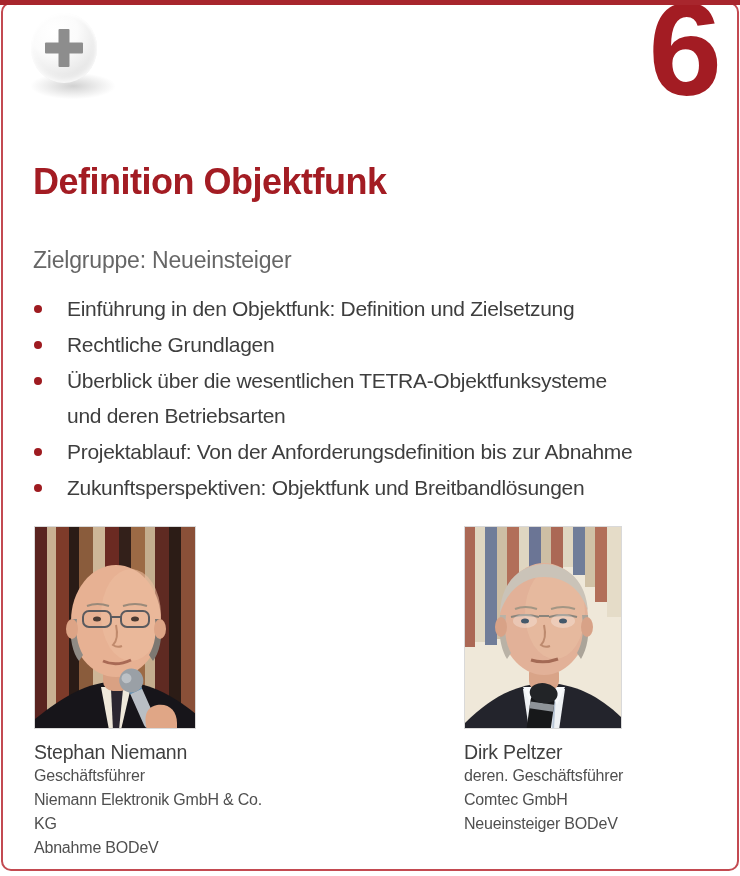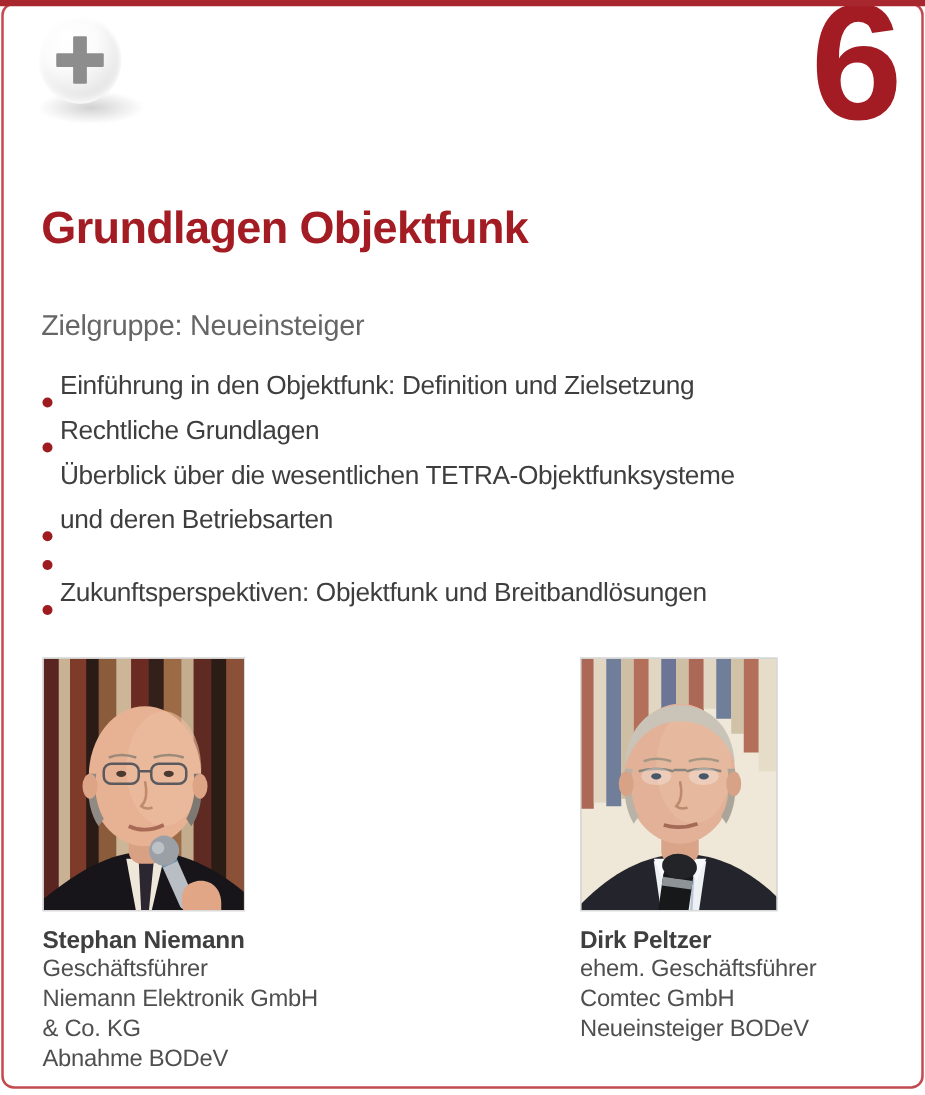--- a/index.html
+++ b/index.html
@@ -100,7 +100,7 @@
 
     <div class="page-number">6</div>
 
-    <h1 class="title">Grundlagen Objektfunk</h1>
+    <h1 class="title">Definition Objektfunk</h1>
     <div class="subtitle">Zielgruppe: Neueinsteiger</div>
 
     <ul class="bullets">

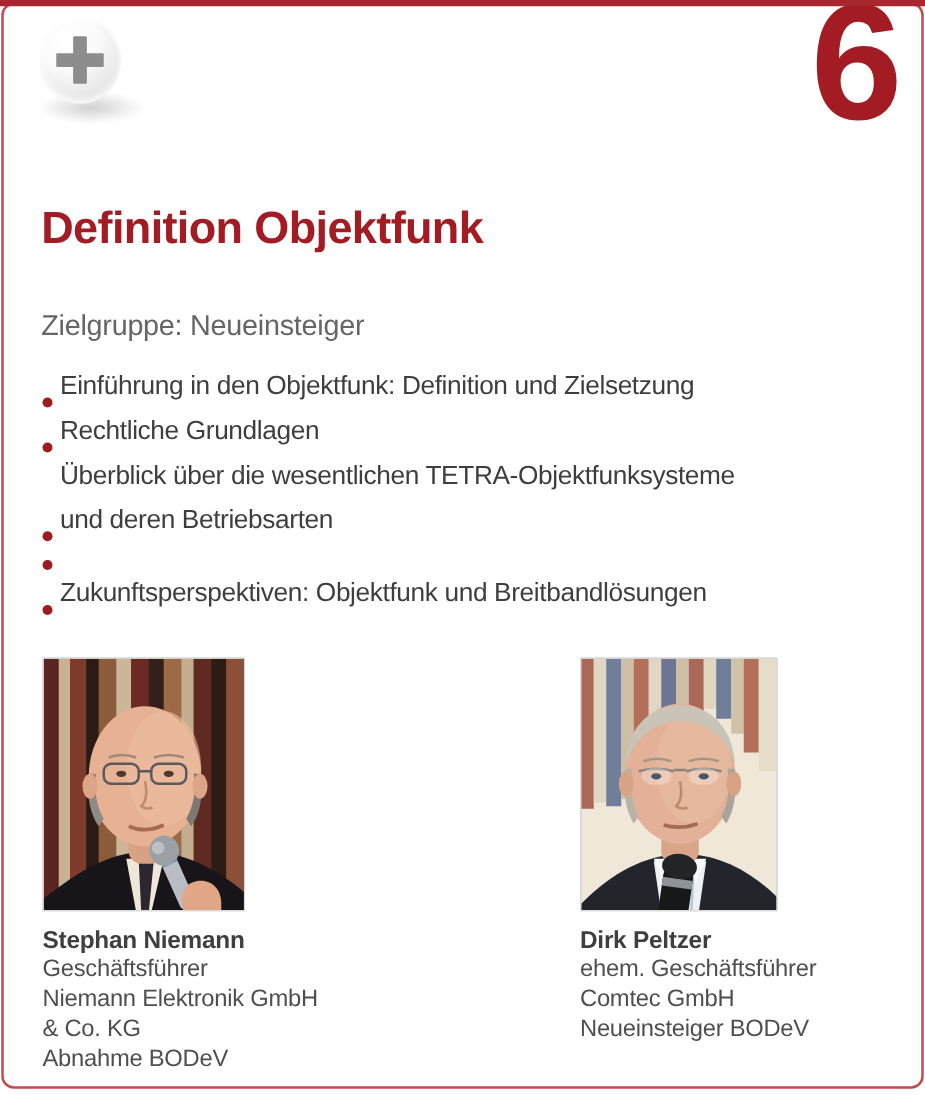--- a/index.html
+++ b/index.html
@@ -57,7 +57,7 @@
     position:absolute; left:31px; top:287px; width:672px; list-style:none;
   }
   .bullet {
-    display:flex; align-items:flex-end; gap:6px; margin-bottom:1px;
+    display:flex; align-items:flex-start; gap:25px; margin-bottom:1px;
   }
   .dot {
     flex:none; width:8px; height:8px; border-radius:50%;

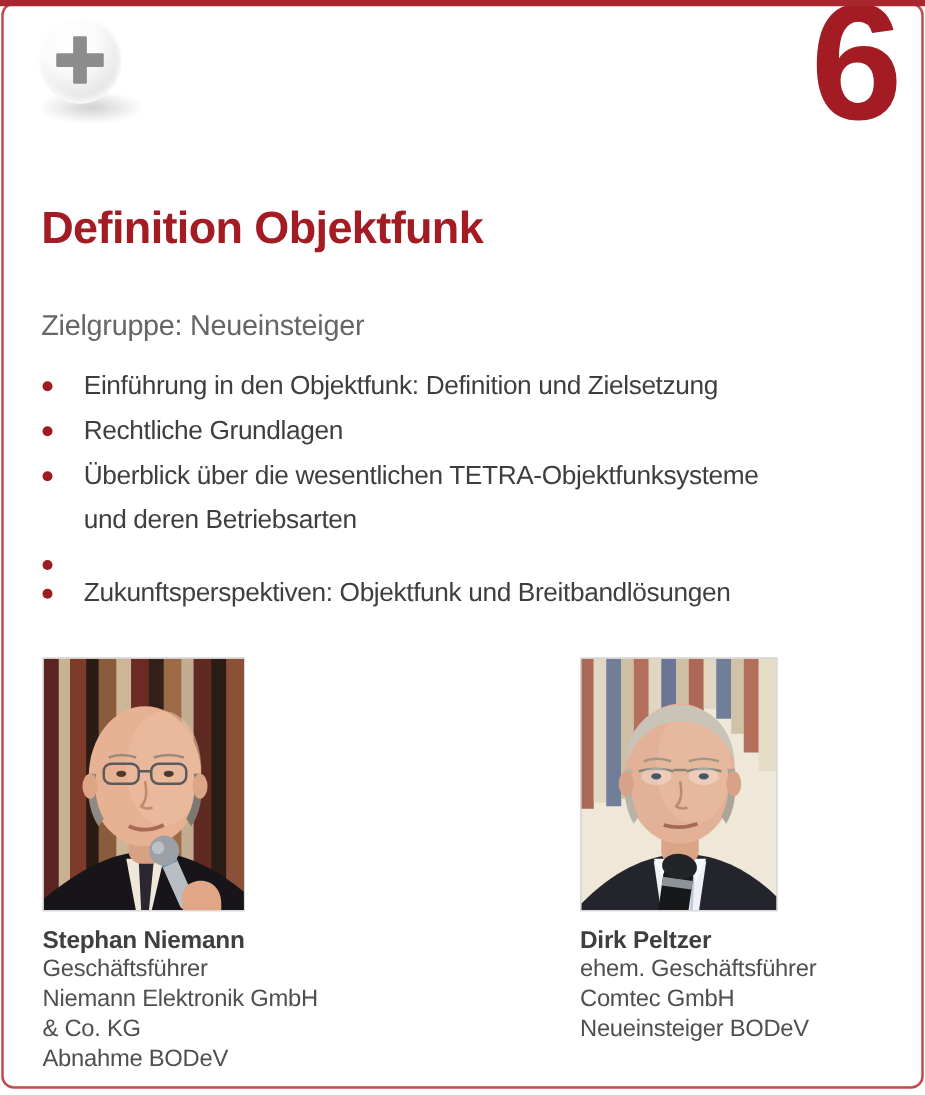--- a/index.html
+++ b/index.html
@@ -119,6 +119,7 @@
       </li>
       <li class="bullet">
         <span class="dot"></span>
+        <span class="bullet-text">Projektablauf: Von der Anforderungsdefinition bis zur Abnahme</span>
       </li>
       <li class="bullet">
         <span class="dot"></span>

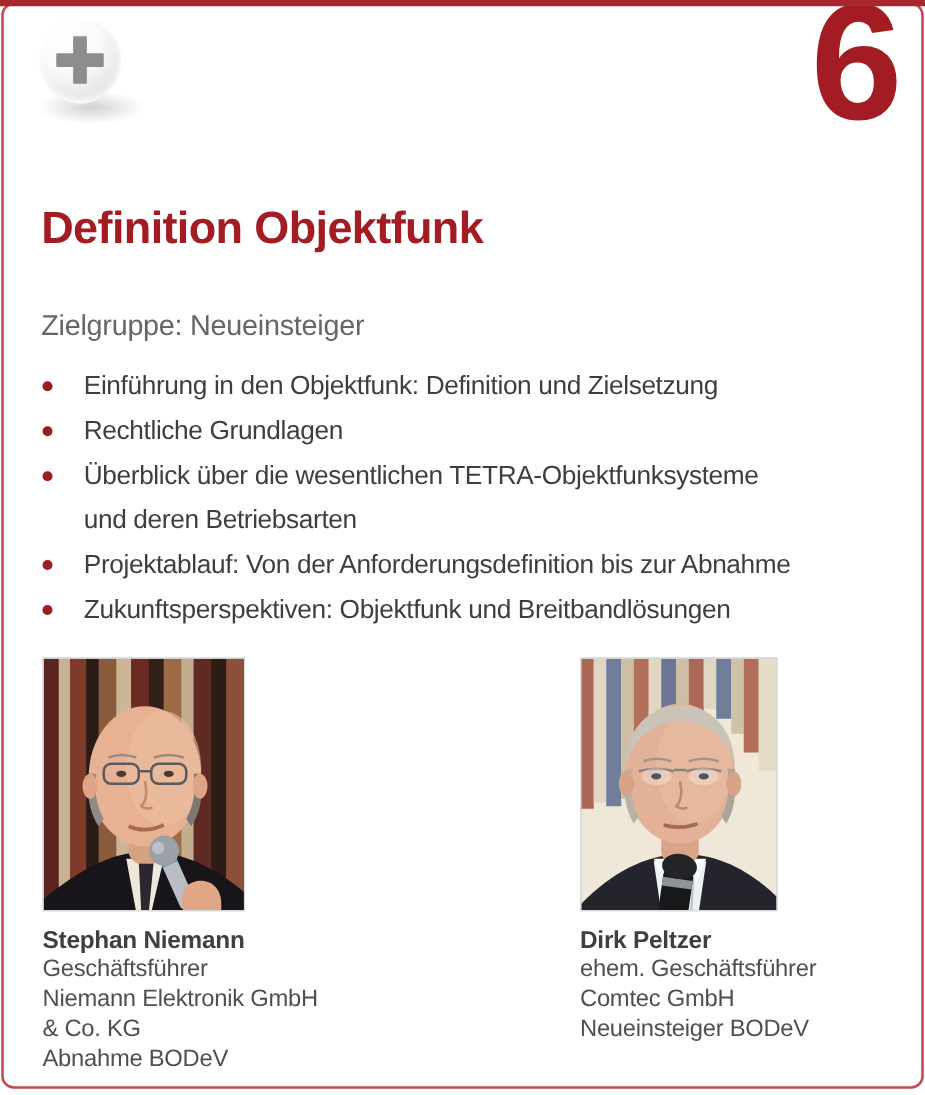--- a/index.html
+++ b/index.html
@@ -79,7 +79,7 @@
   .speaker-right .photo { width:158px; height:203px; }
   .caption { margin-top:11px; }
   .speaker-name {
-    font-size:19.5px; font-weight:bold; color:#3F3F3F; line-height:24px;
+    font-size:19.5px; font-weight:normal; color:#3F3F3F; line-height:24px;
     letter-spacing:-0.2px;
   }
   .speaker-line {

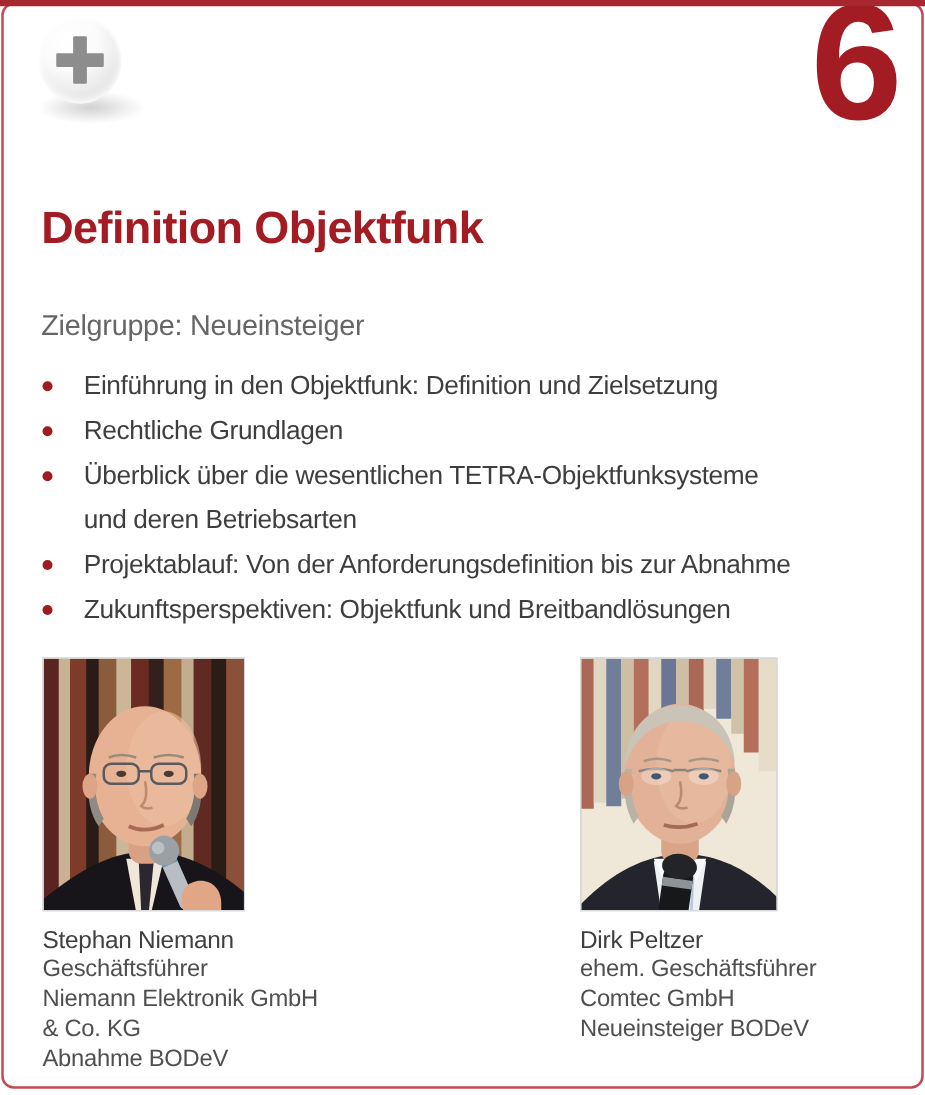--- a/index.html
+++ b/index.html
@@ -83,7 +83,7 @@
     letter-spacing:-0.2px;
   }
   .speaker-line {
-    font-size:19px; color:#4F4F4F; line-height:24px; letter-spacing:-0.2px;
+    font-size:16px; color:#4F4F4F; line-height:24px; letter-spacing:-0.2px;
   }
 </style>
 </head>

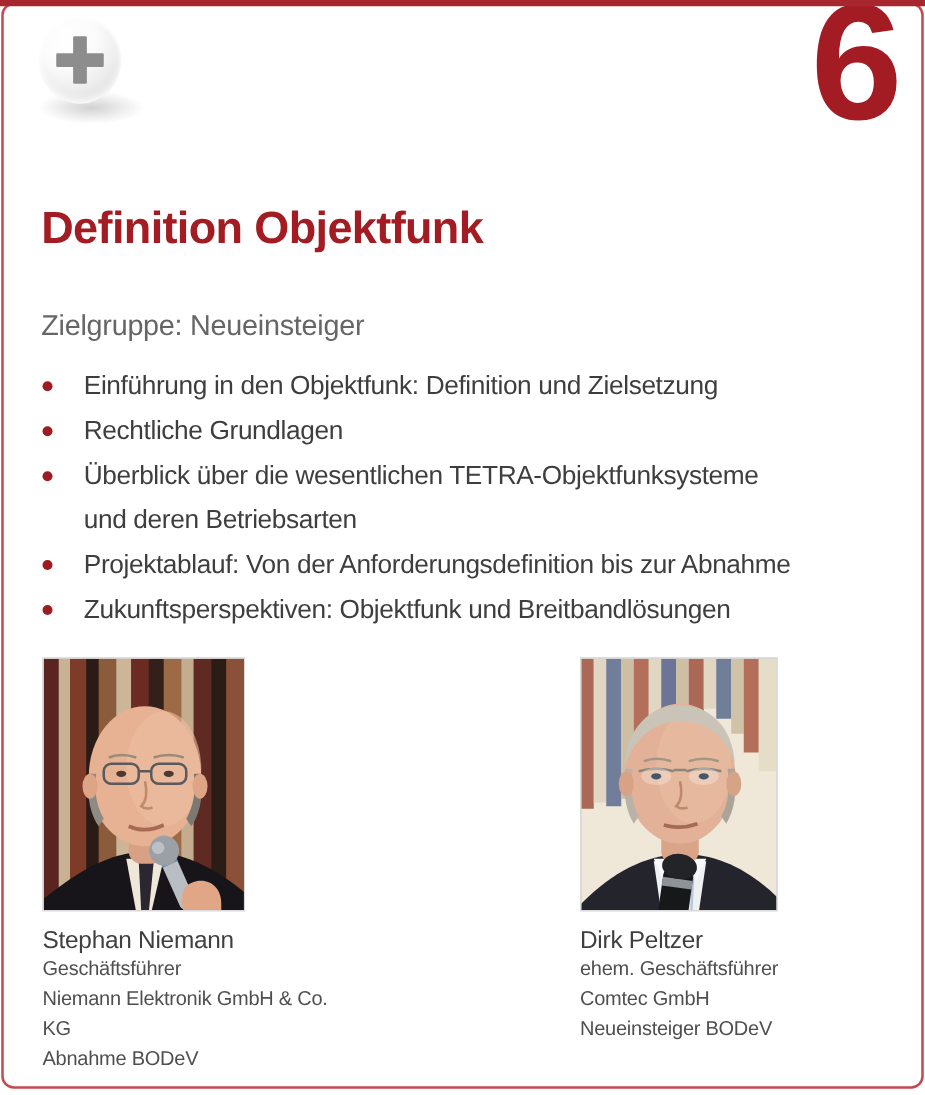--- a/index.html
+++ b/index.html
@@ -260,7 +260,7 @@
       </div>
       <div class="caption">
         <div class="speaker-name">Dirk Peltzer</div>
-        <div class="speaker-line">ehem. Geschäftsführer</div>
+        <div class="speaker-line">deren. Geschäftsführer</div>
         <div class="speaker-line">Comtec GmbH</div>
         <div class="speaker-line">Neueinsteiger BODeV</div>
       </div>

